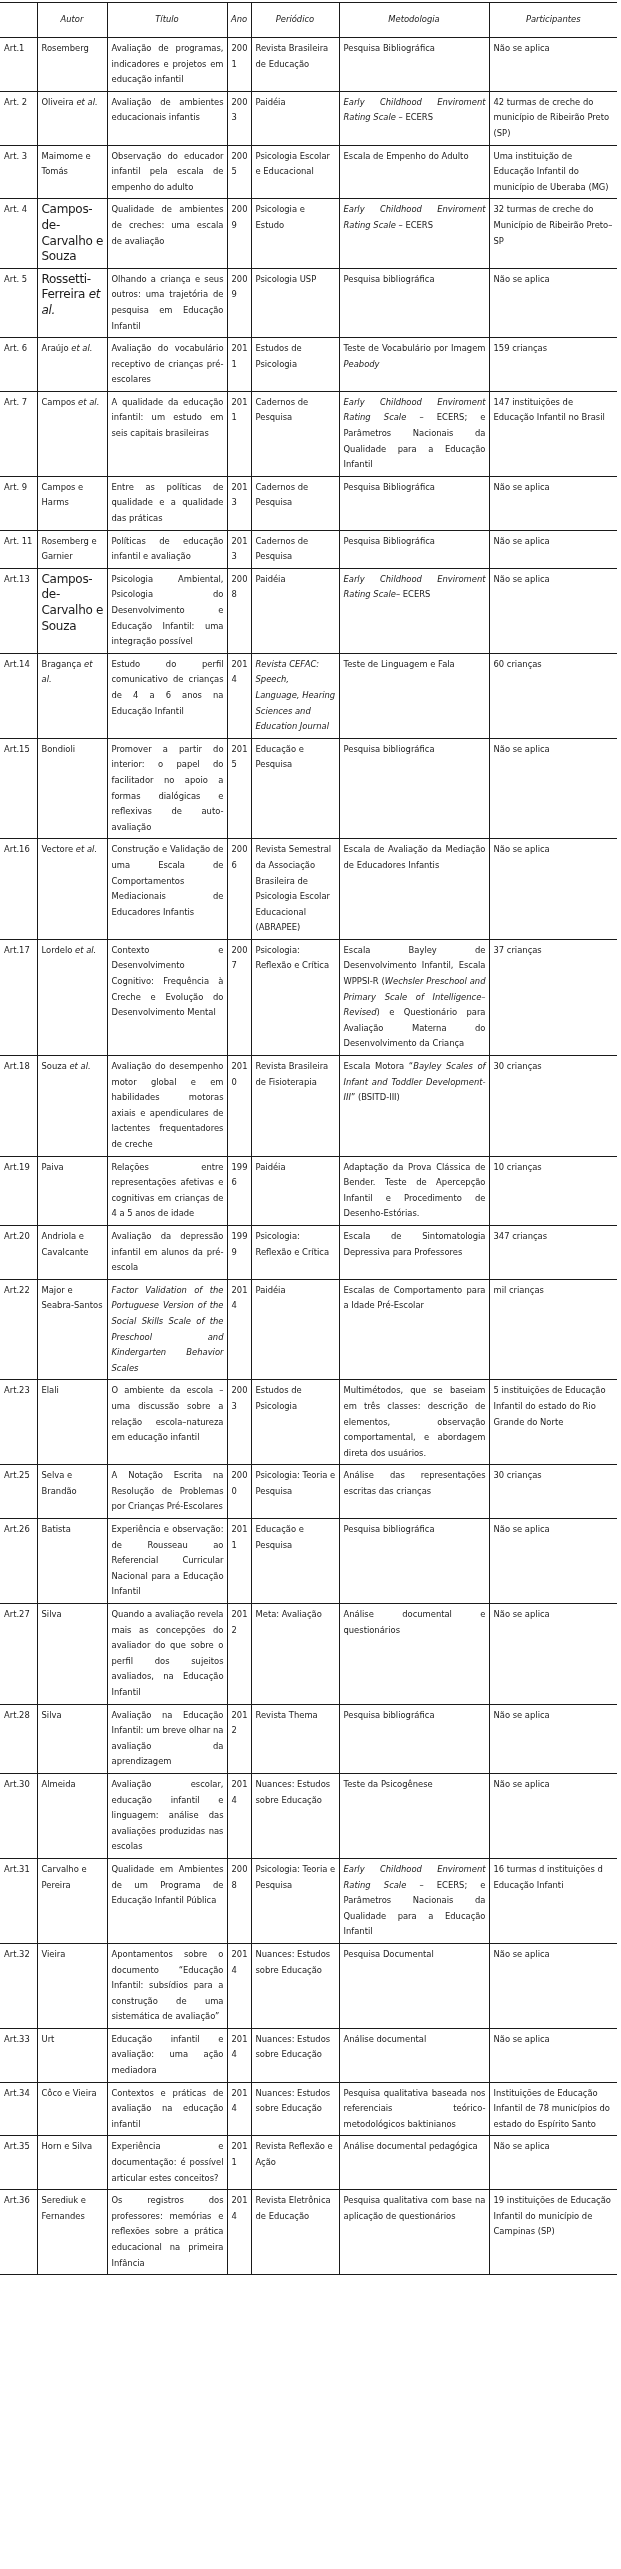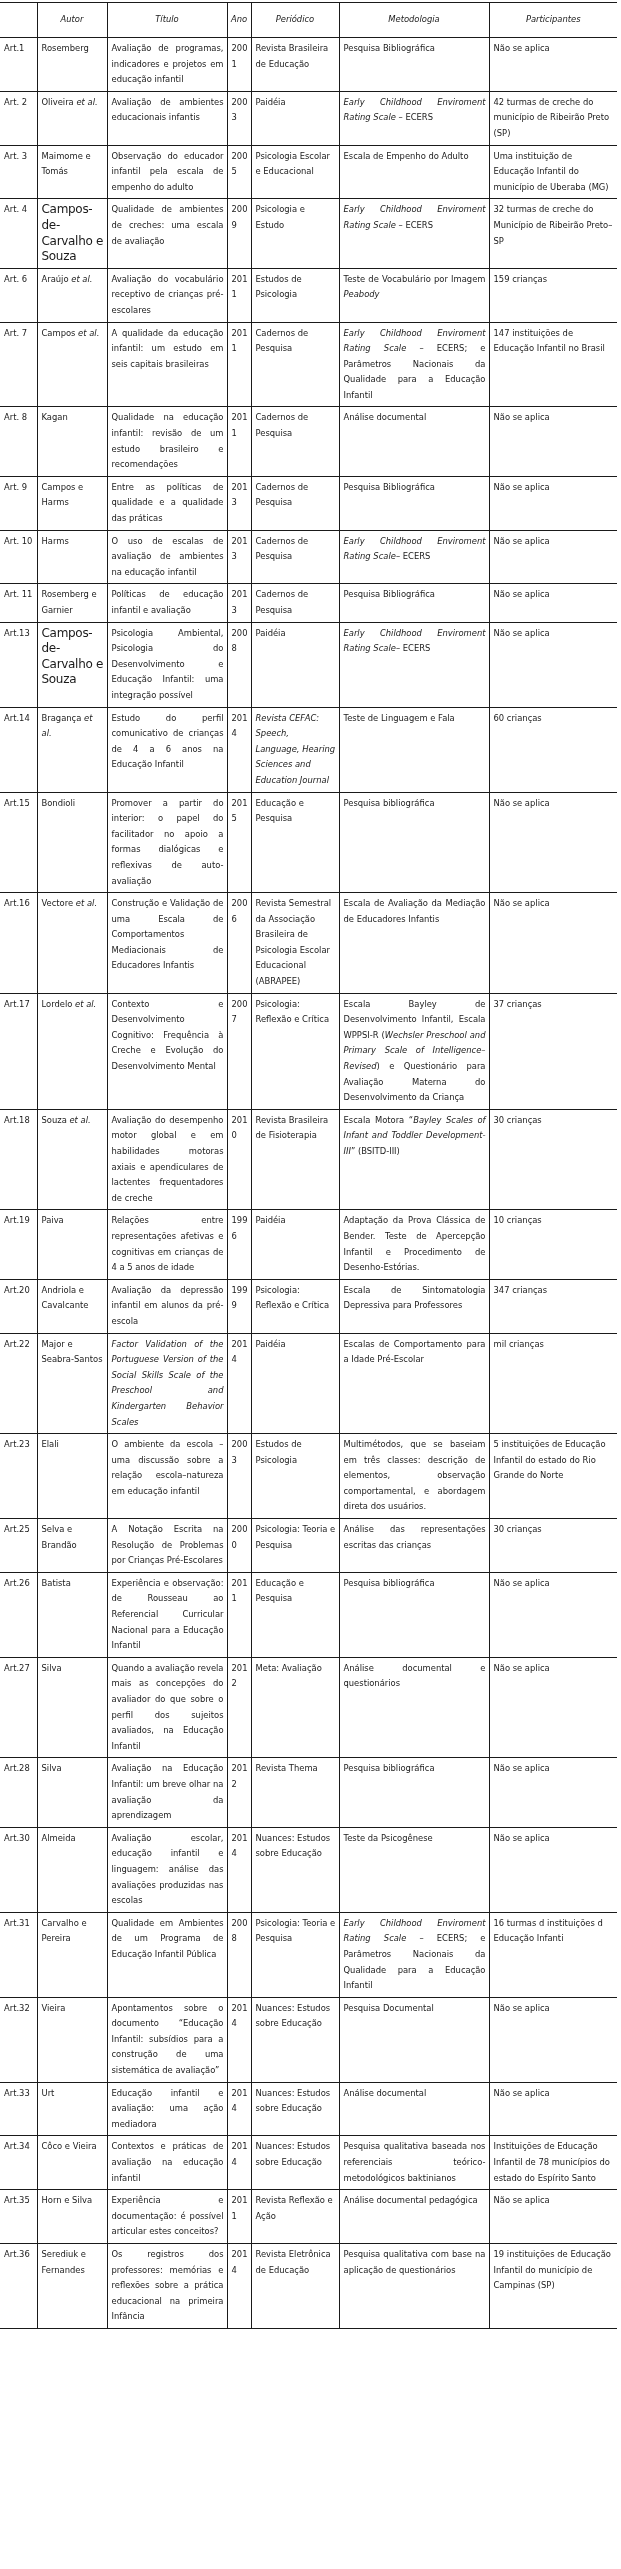--- a/index.html
+++ b/index.html
@@ -91,6 +91,15 @@
         <td>32 turmas de creche do Município de Ribeirão Preto–SP</td>
       </tr>
       <tr>
+        <td>Art. 5</td>
+        <td class="sm">Rossetti-Ferreira <span class="it">et al.</span></td>
+        <td class="j">Olhando a criança e seus outros: uma trajetória de pesquisa em Educação Infantil</td>
+        <td>2009</td>
+        <td>Psicologia USP</td>
+        <td class="j">Pesquisa bibliográfica</td>
+        <td>Não se aplica</td>
+      </tr>
+      <tr>
         <td>Art. 6</td>
         <td>Araújo <span class="it">et al.</span></td>
         <td class="j">Avaliação do vocabulário receptivo de crianças pré-escolares</td>

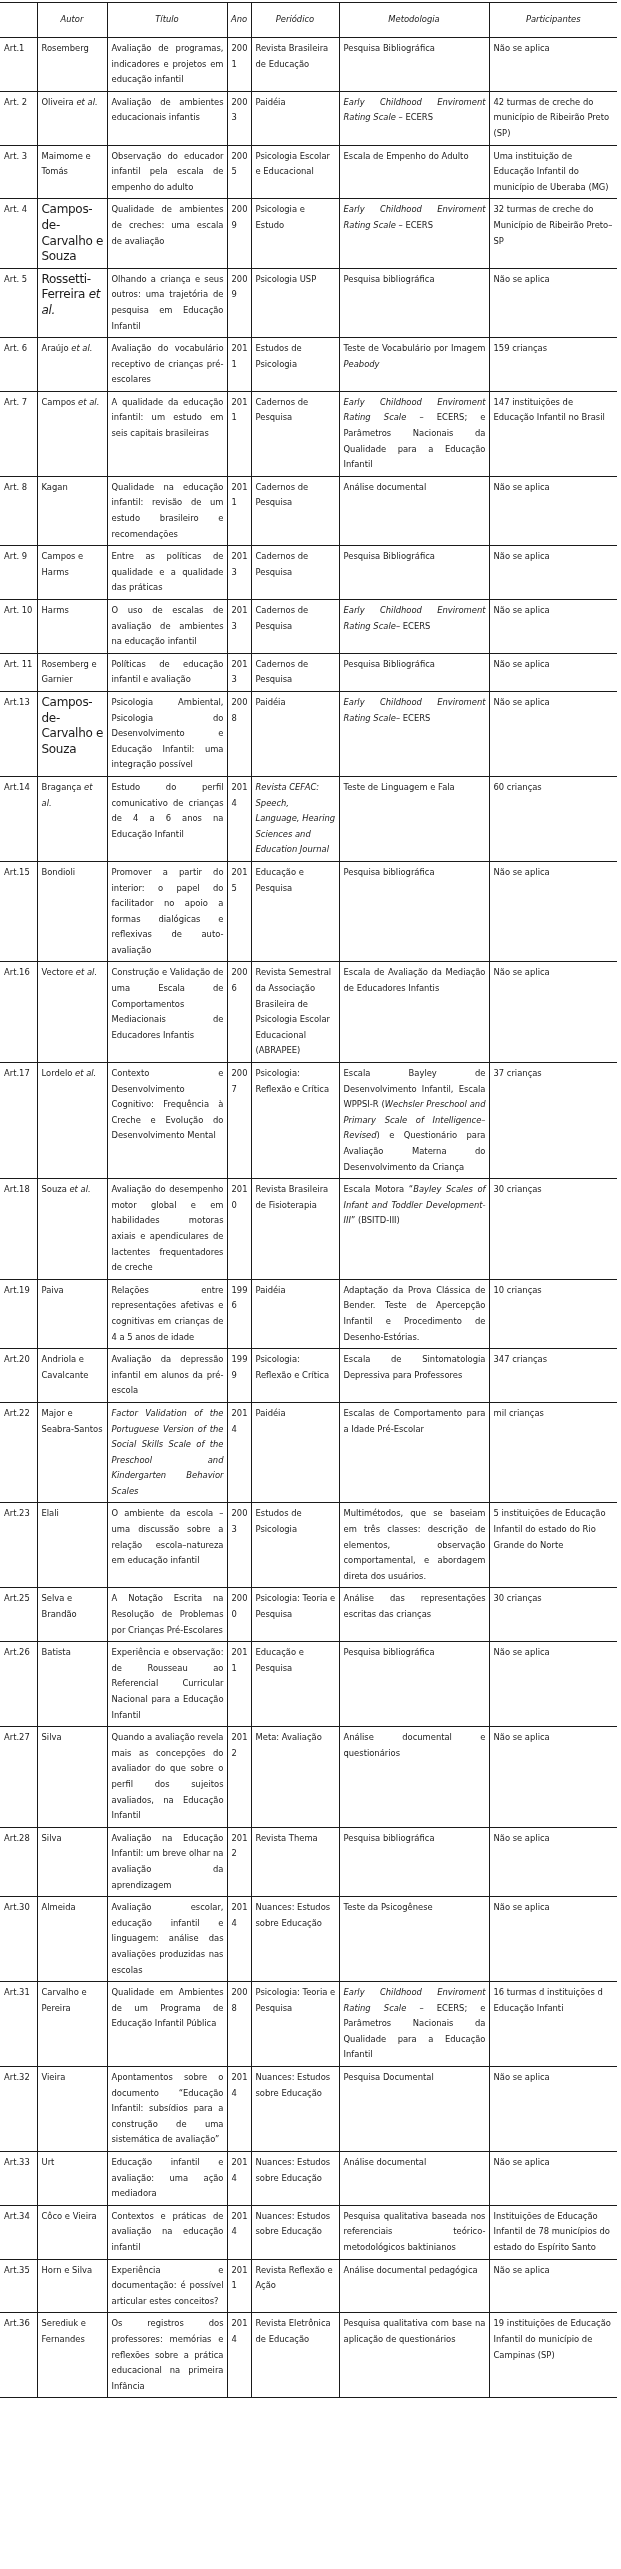--- a/index.html
+++ b/index.html
@@ -118,15 +118,6 @@
         <td>147 instituições de Educação Infantil no Brasil</td>
       </tr>
       <tr>
-        <td>Art. 8</td>
-        <td>Kagan</td>
-        <td class="j">Qualidade na educação infantil: revisão de um estudo brasileiro e recomendações</td>
-        <td>2011</td>
-        <td>Cadernos de Pesquisa</td>
-        <td class="j">Análise documental</td>
-        <td>Não se aplica</td>
-      </tr>
-      <tr>
         <td>Art. 9</td>
         <td>Campos e Harms</td>
         <td class="j">Entre as políticas de qualidade e a qualidade das práticas</td>

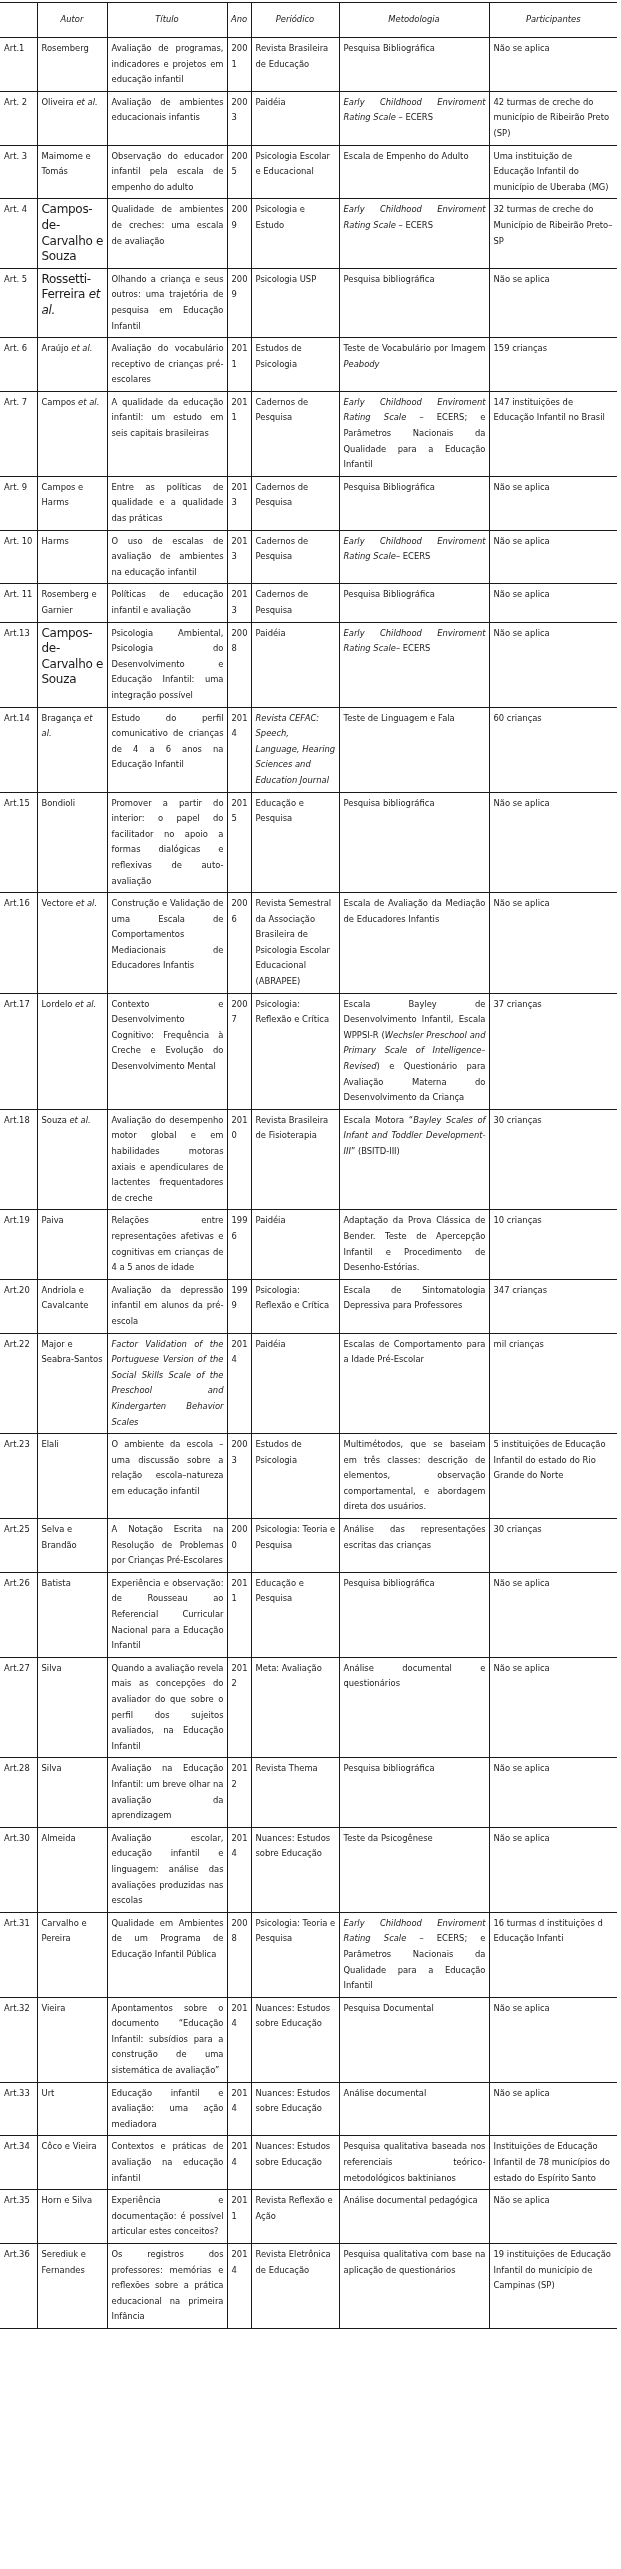--- a/index.html
+++ b/index.html
@@ -127,15 +127,6 @@
         <td>Não se aplica</td>
       </tr>
       <tr>
-        <td>Art. 10</td>
-        <td>Harms</td>
-        <td class="j">O uso de escalas de avaliação de ambientes na educação infantil</td>
-        <td>2013</td>
-        <td>Cadernos de Pesquisa</td>
-        <td class="j"><span class="it">Early Childhood Enviroment Rating Scale</span>– ECERS</td>
-        <td>Não se aplica</td>
-      </tr>
-      <tr>
         <td>Art. 11</td>
         <td>Rosemberg e Garnier</td>
         <td class="j">Políticas de educação infantil e avaliação</td>

